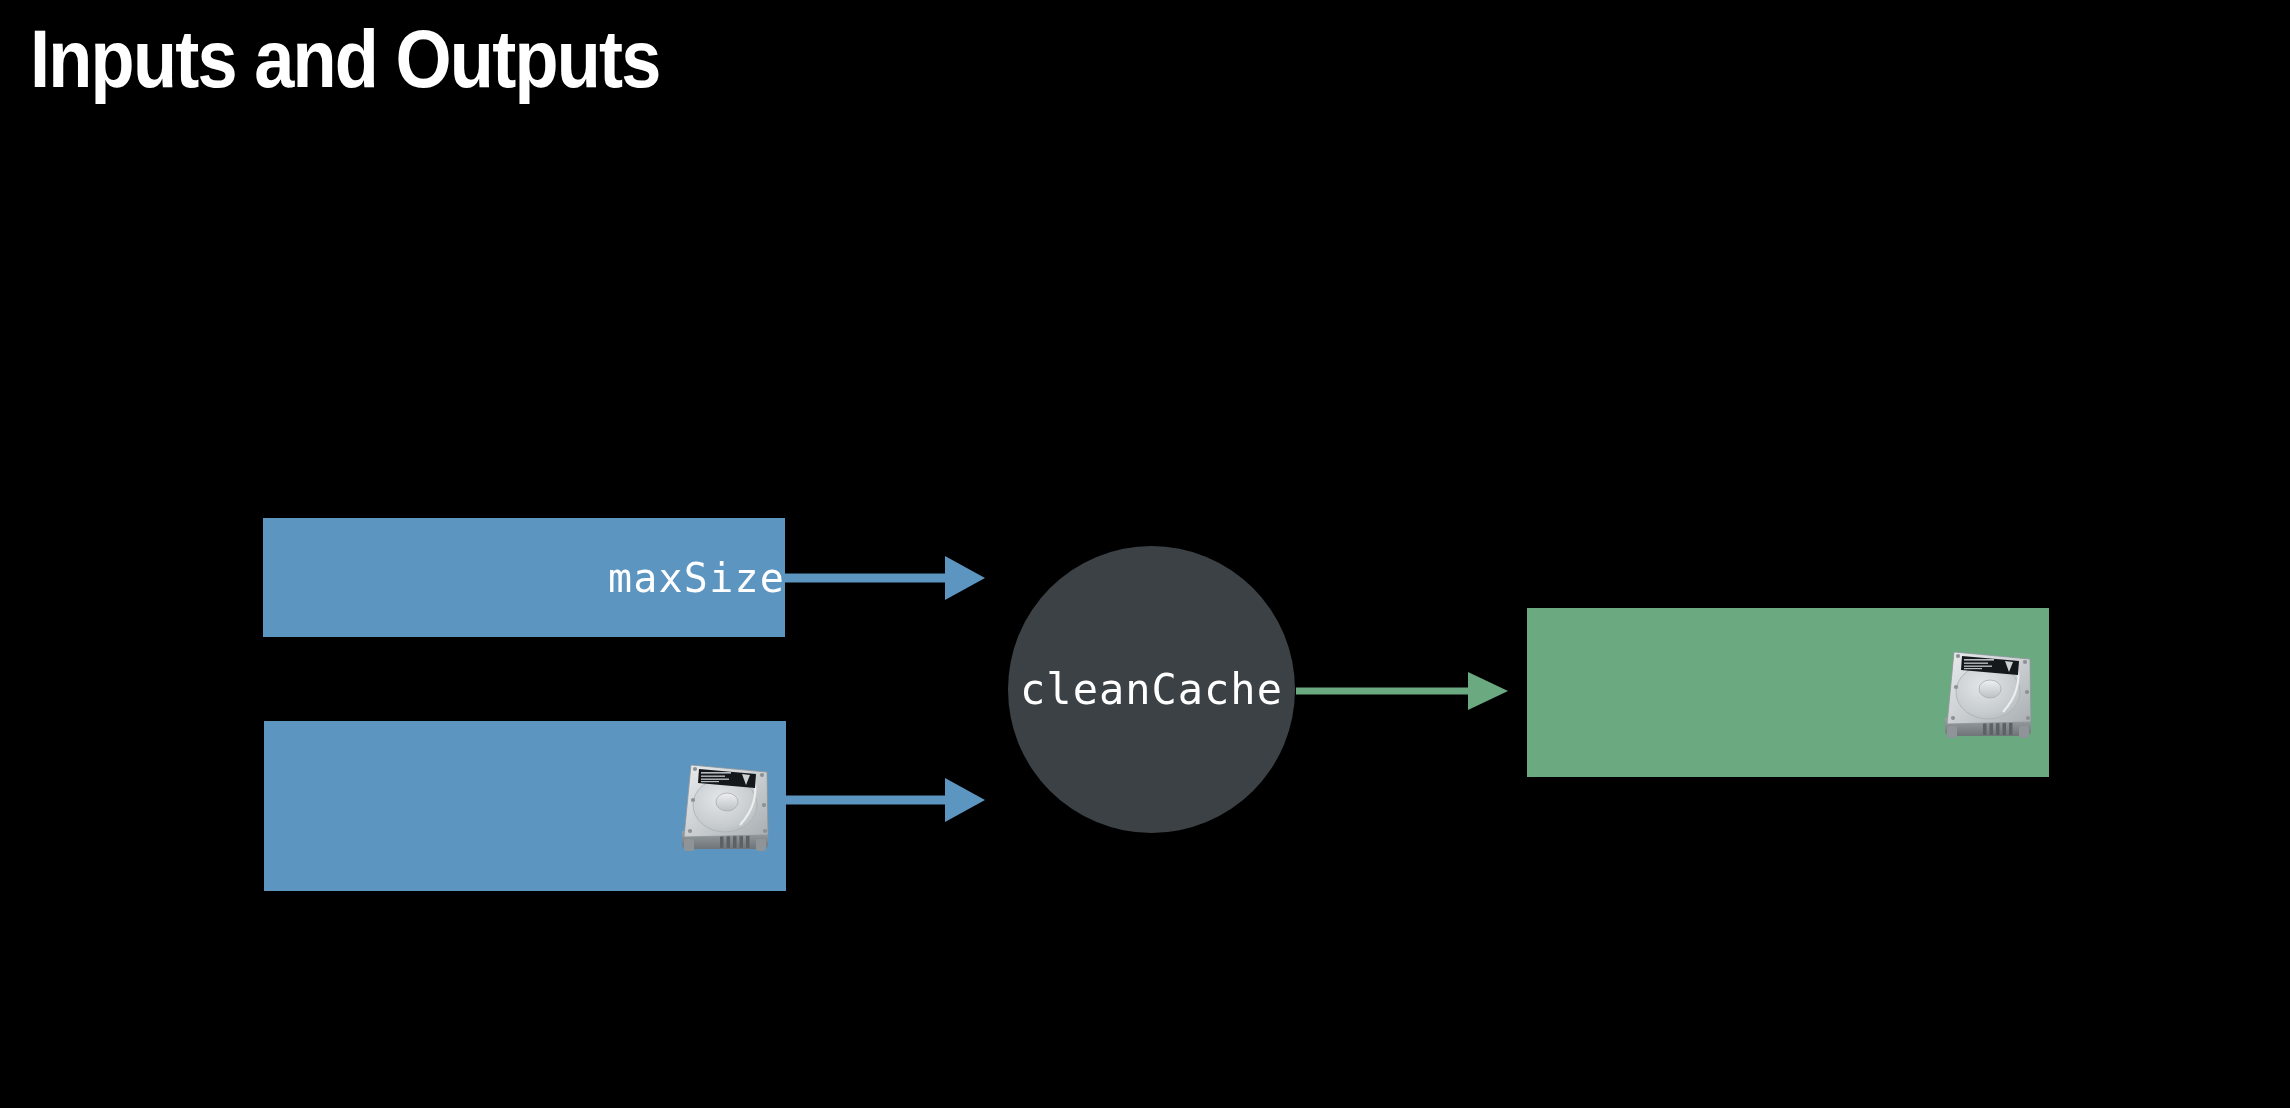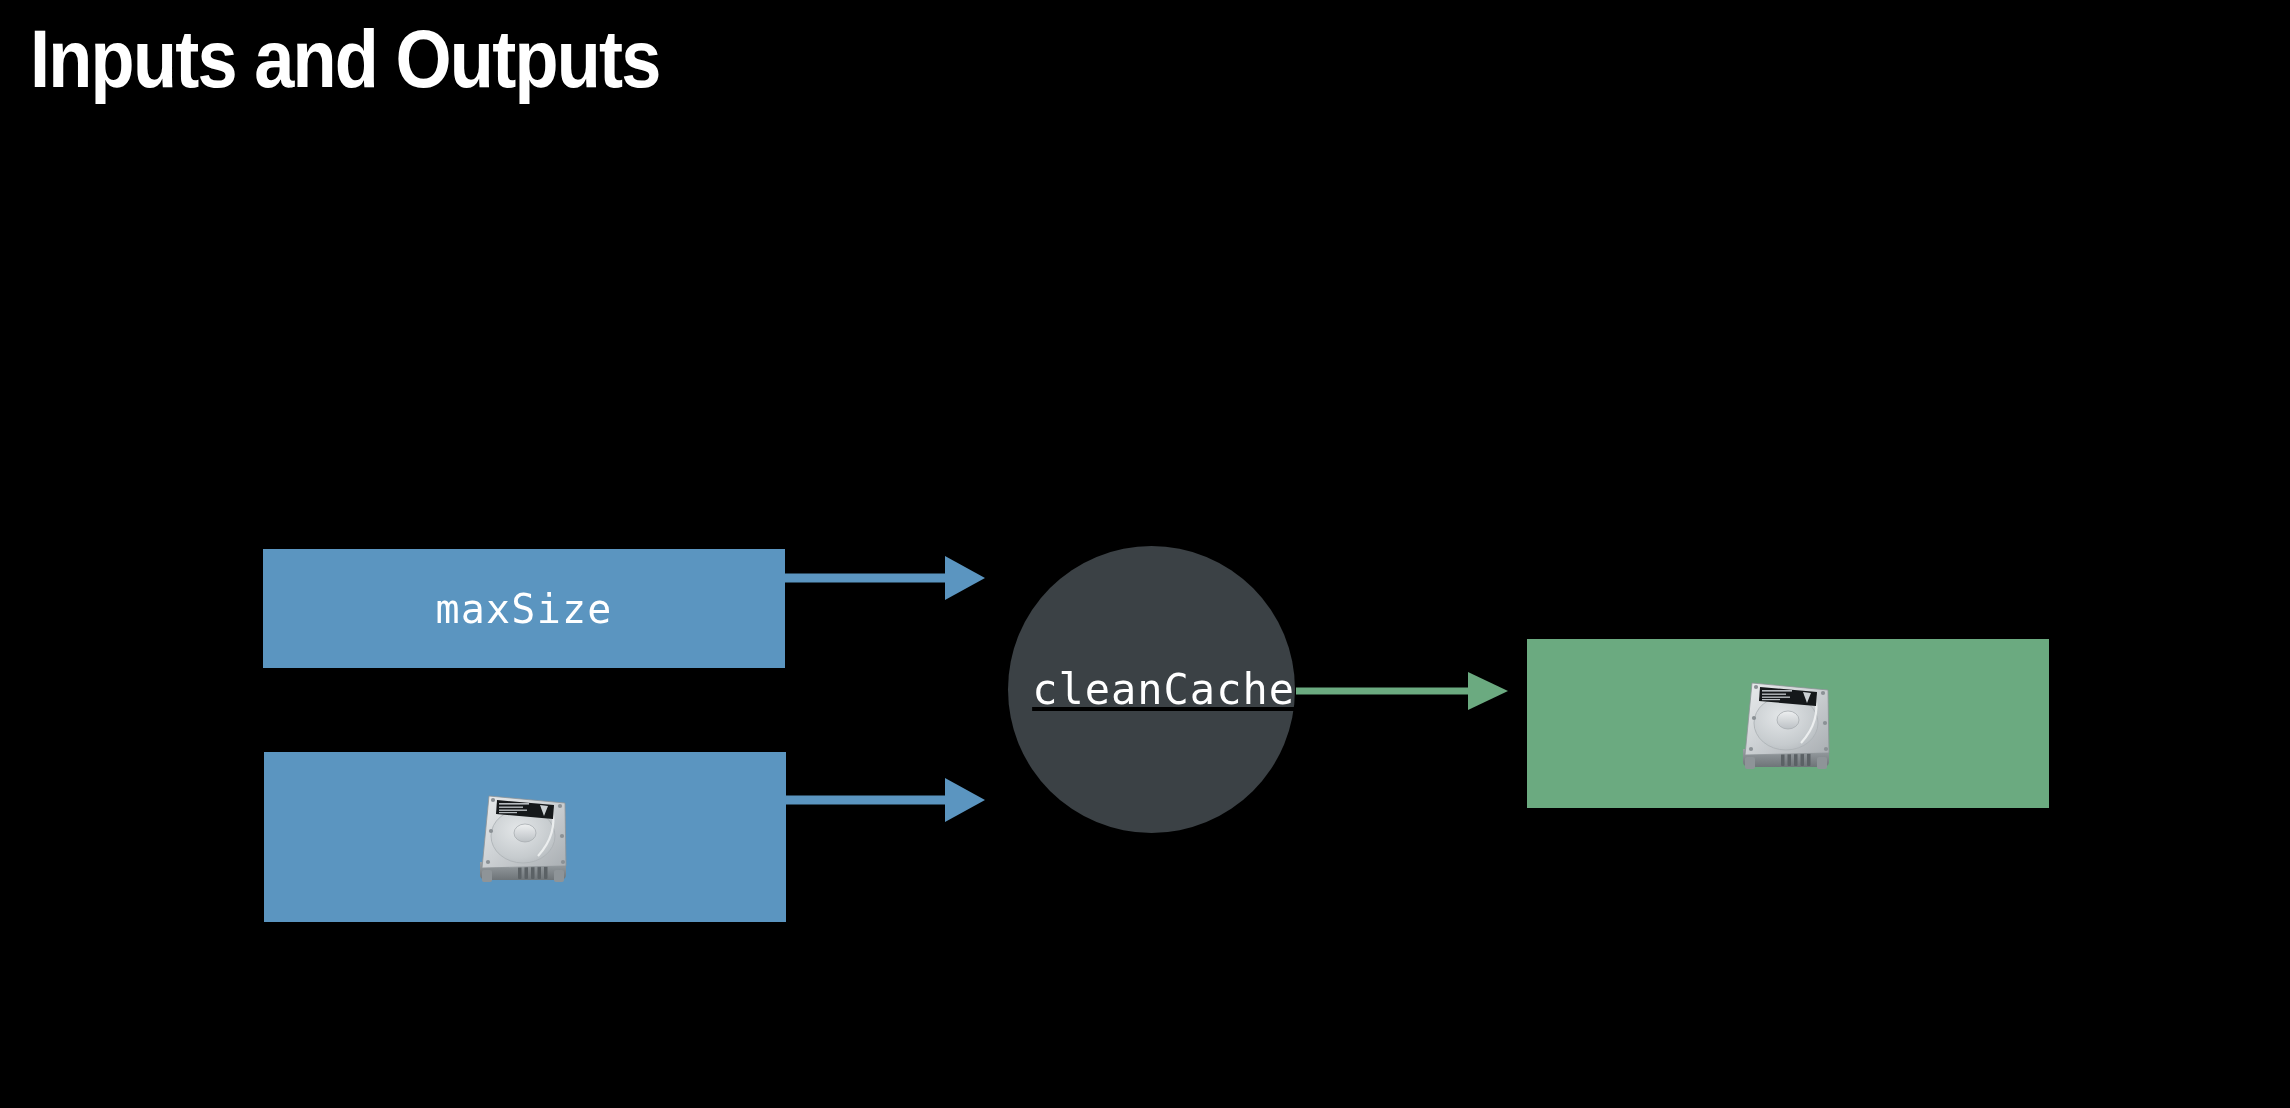--- a/index.html
+++ b/index.html
@@ -42,8 +42,7 @@
     box-sizing: border-box;
     display: flex;
     align-items: center;
-    justify-content: center;
-    margin-top: 31px;
+    justify-content: flex-end;
   }
   .node-label {
     font-family: "DejaVu Sans Mono", "Liberation Mono", monospace;

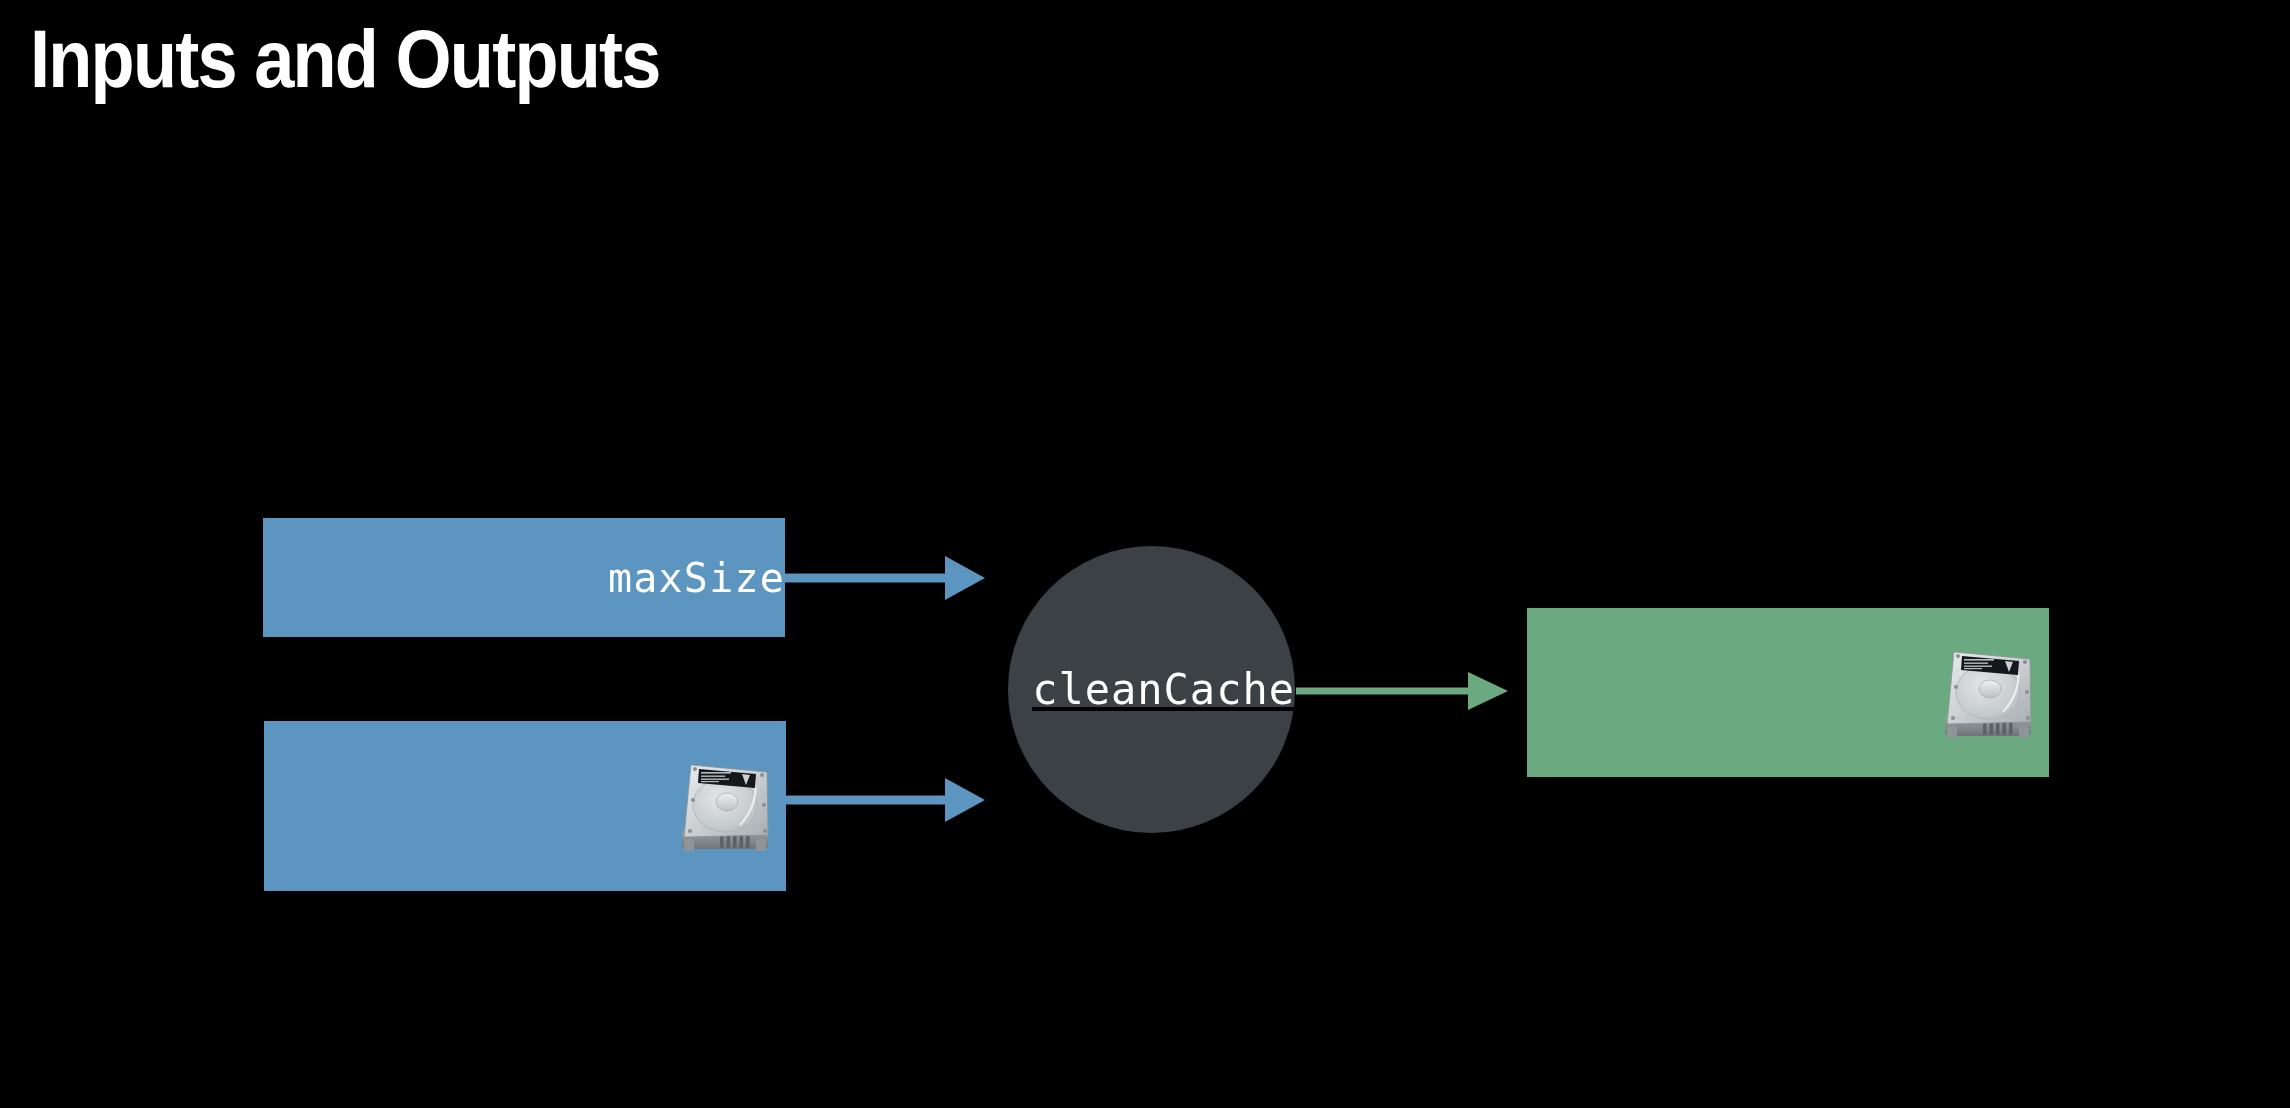--- a/index.html
+++ b/index.html
@@ -85,8 +85,7 @@
     background: #3b4145;
     display: flex;
     align-items: center;
-    justify-content: flex-end;
-    text-decoration: underline;
+    justify-content: center;
   }
   #node-cleancache .node-label {
     font-size: 42px;

